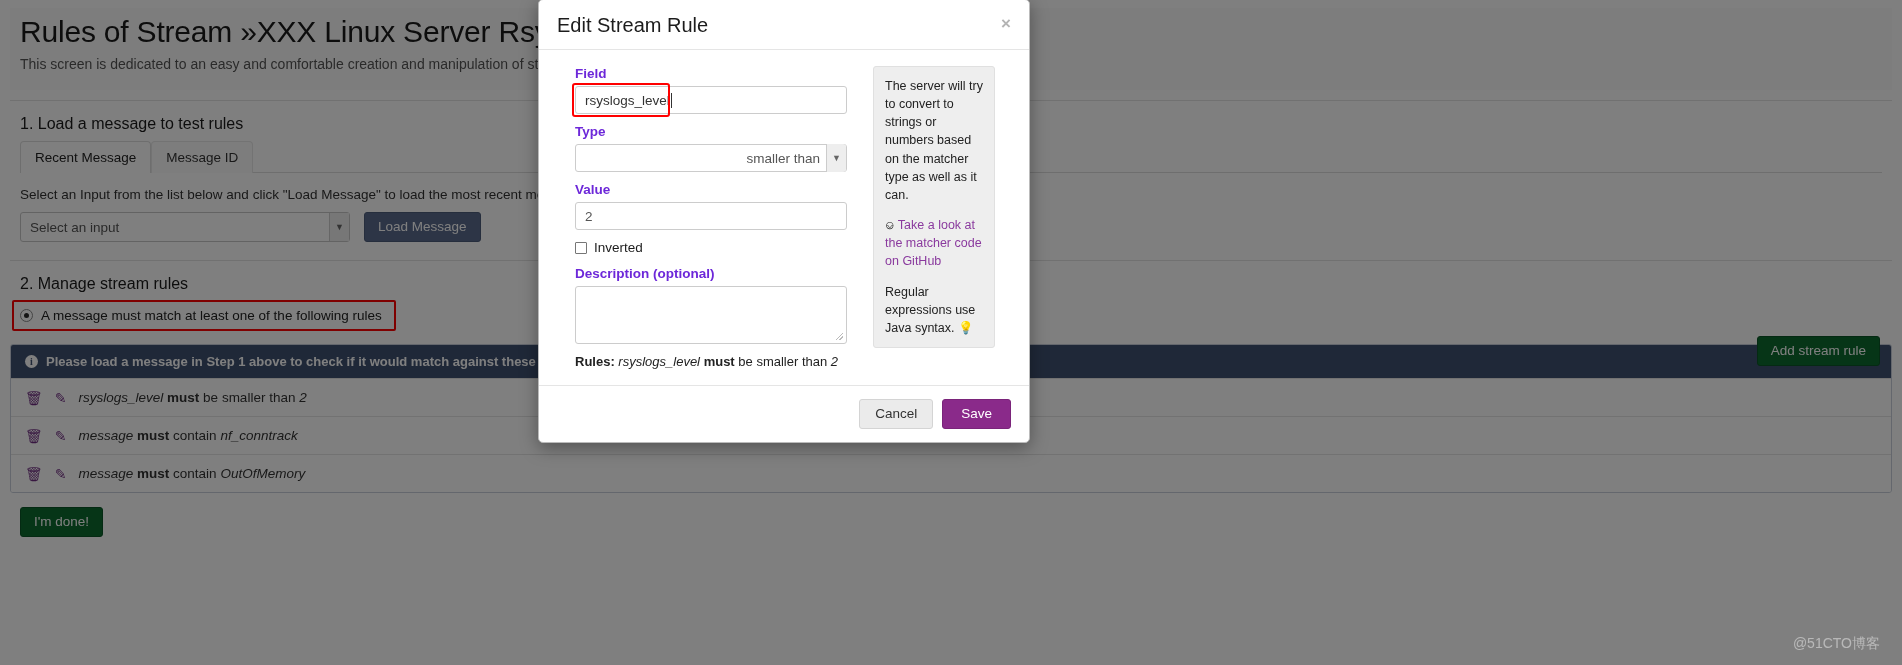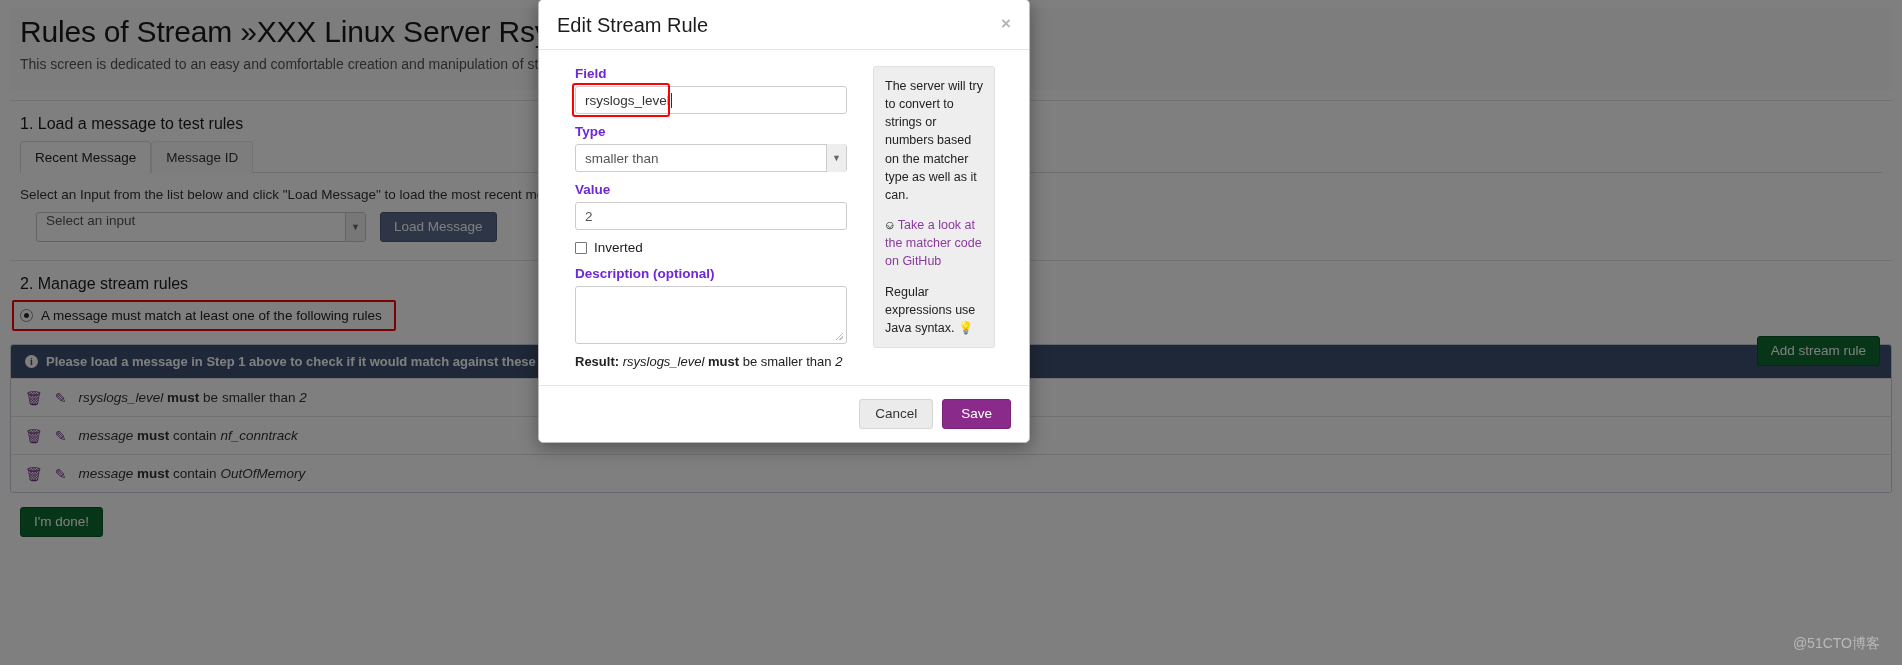--- a/index.html
+++ b/index.html
@@ -315,6 +315,7 @@
   .sel {
     position: relative;
     padding-right: 26px;
+    justify-content: flex-end;
   }
   .sel .caret {
     position: absolute;

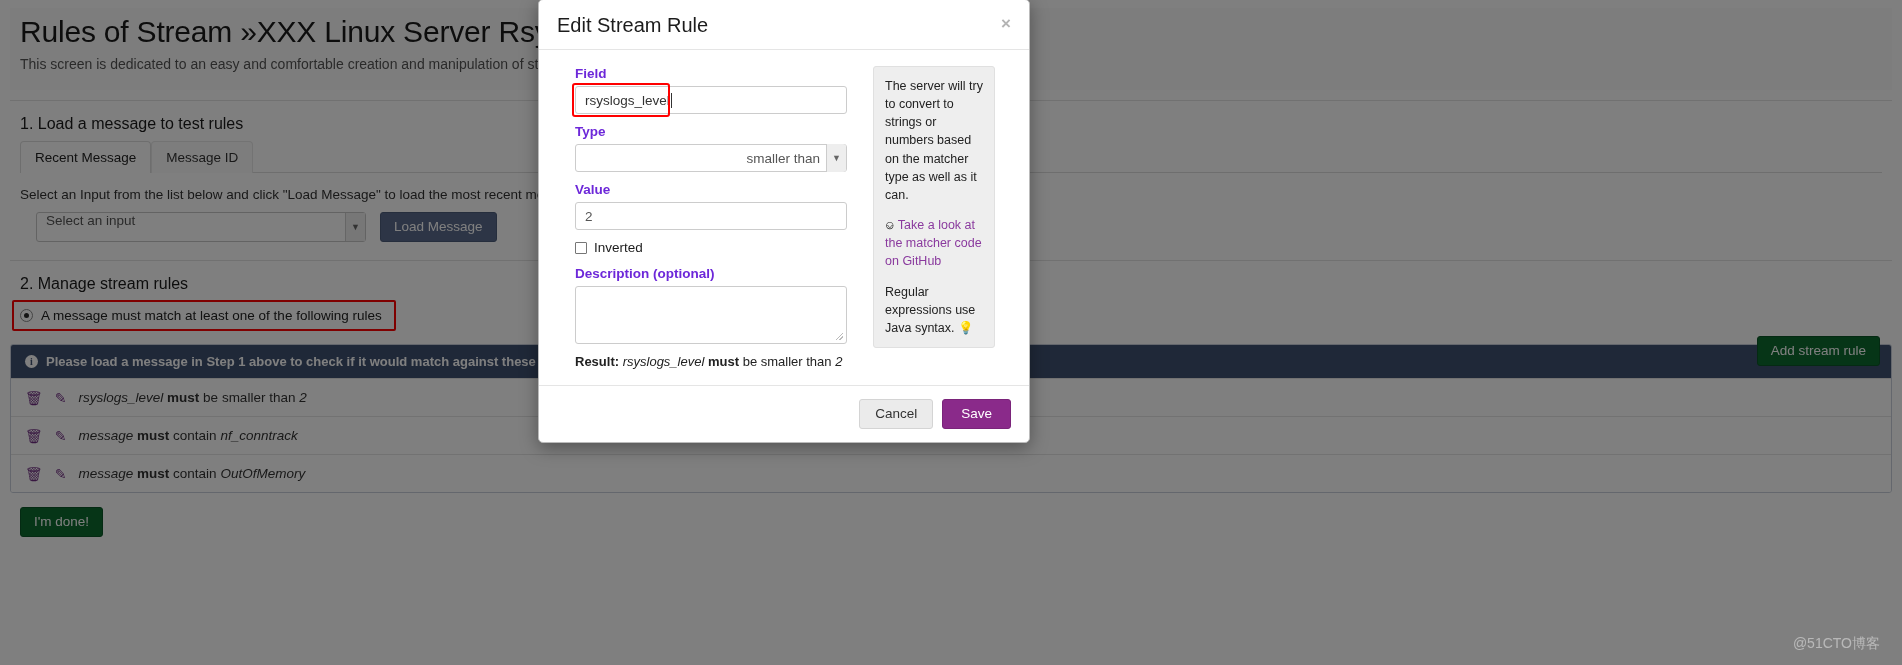--- a/index.html
+++ b/index.html
@@ -97,10 +97,10 @@
     border: 1px solid #c7c7c7;
     border-radius: 3px;
     display: flex;
+    align-items: center;
     padding: 0 26px 0 9px;
     font-size: 13.5px;
     color: #555;
-    margin-left: 16px;
   }
   .select-box .caret {
     position: absolute;

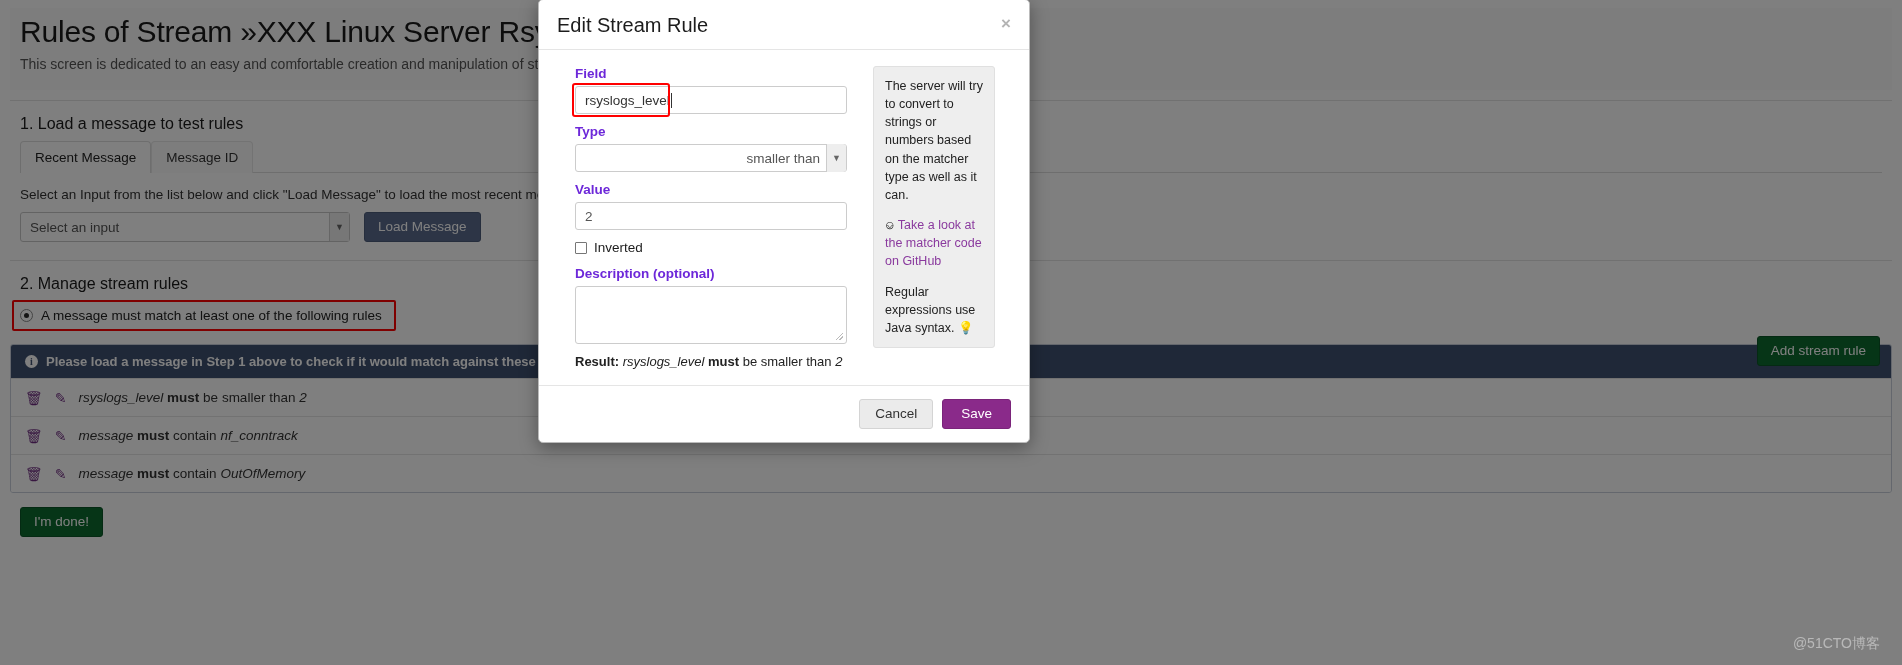--- a/index.html
+++ b/index.html
@@ -539,7 +539,7 @@
         <div class="ta"></div>
 
         <div class="result">
-          <b>Result:</b>
+          <b>Rules:</b>
           <i>rsyslogs_level</i>
           <b>must</b>
           <span>be smaller than</span>

